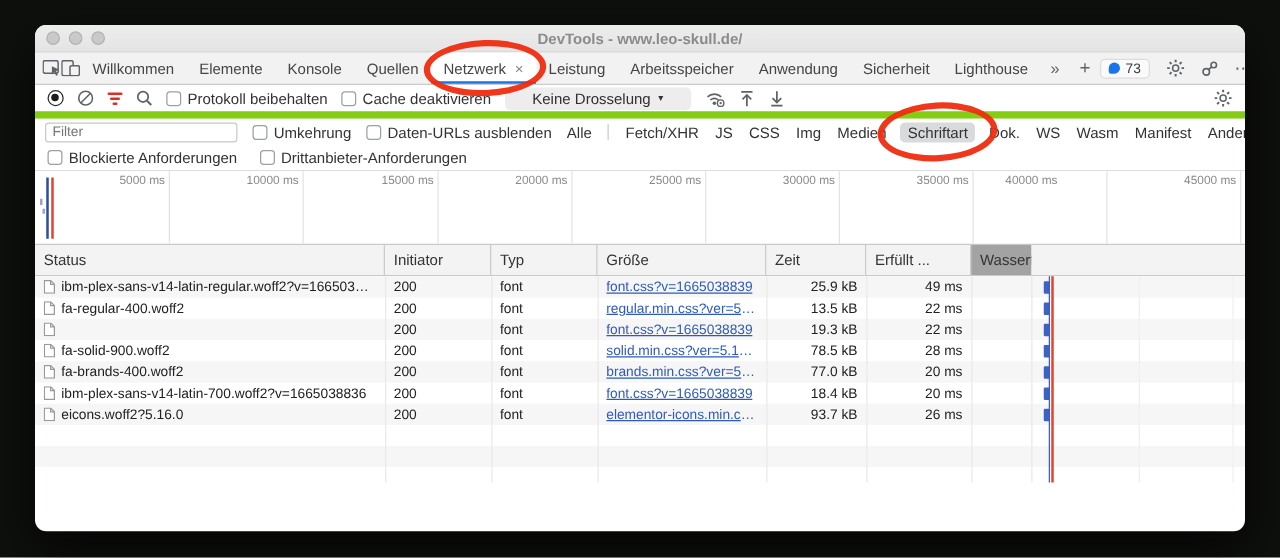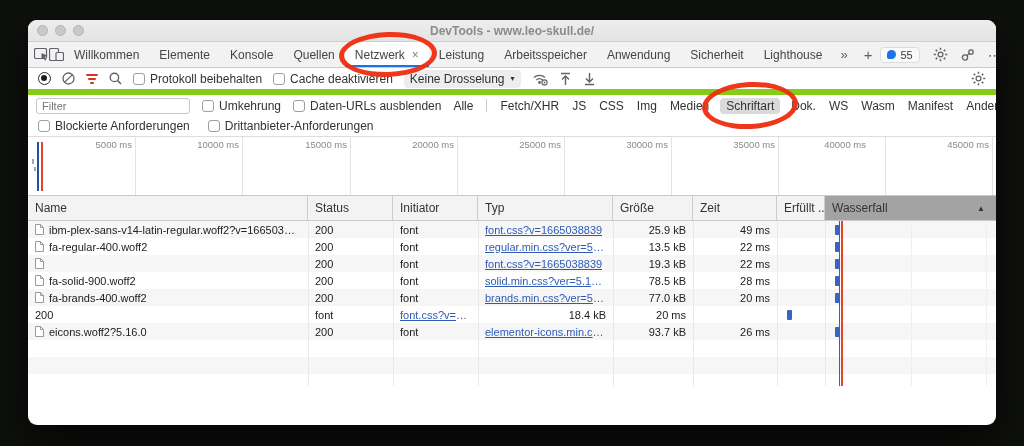--- a/index.html
+++ b/index.html
@@ -157,7 +157,7 @@
     <span class="tb-right">
       <span class="badge">
         <span class="bdot"></span>
-        <span>55</span>
+        <span>73</span>
       </span>
       <span class="icon-btn">
         <svg width="15" height="15" viewBox="0 0 16 16">

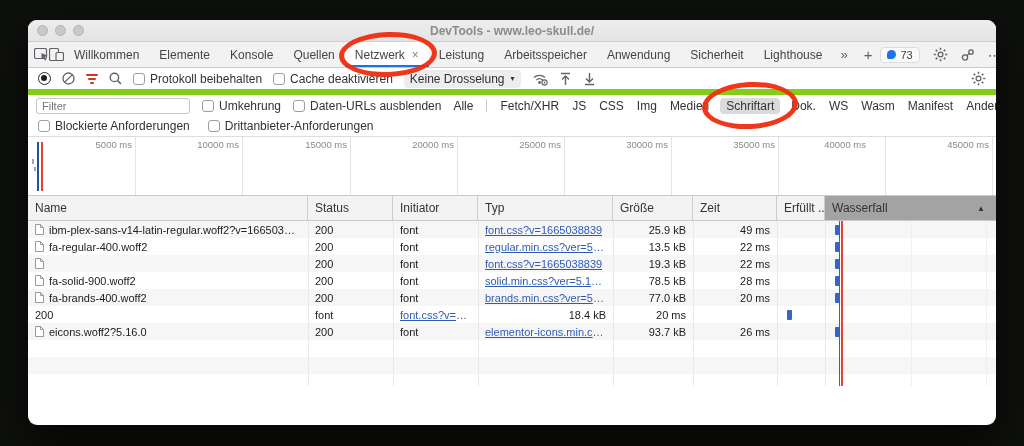--- a/index.html
+++ b/index.html
@@ -39,7 +39,7 @@
   .funnel i{display:block;height:2px;background:#d93025;border-radius:1px;}
   .f1{width:12px;}.f2{width:8px;}.f3{width:4px;}
   .select{display:flex;align-items:center;gap:6px;background:#ededed;border-radius:4px;
-          padding:2px 6px;white-space:nowrap;color:#303030;}
+          padding:2px 22px;white-space:nowrap;color:#303030;}
   .select .arr{font-size:8px;color:#333;}
   .spacer{flex:1;}
   .icon-btn{display:flex;align-items:center;justify-content:center;}

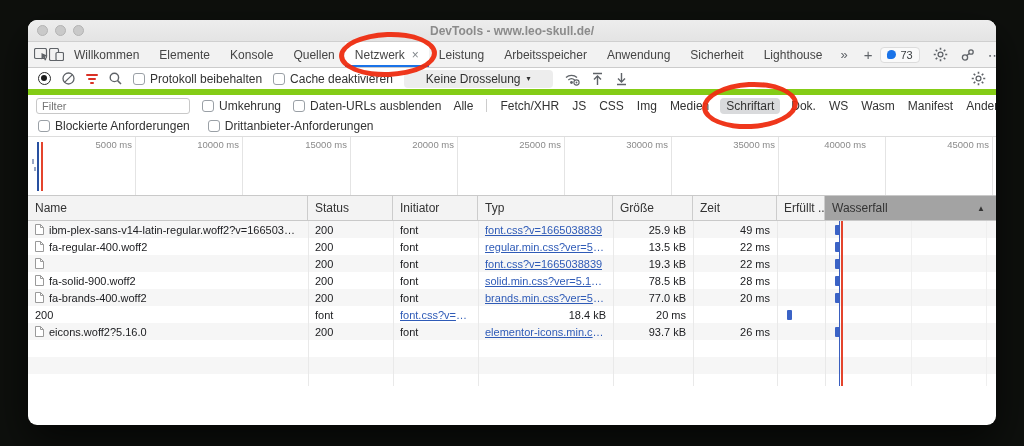--- a/index.html
+++ b/index.html
@@ -313,7 +313,7 @@
     <div class="tick" style="left:433px;">25000 ms</div>
     <div class="tick" style="left:540px;">30000 ms</div>
     <div class="tick" style="left:647px;">35000 ms</div>
-    <div class="tick" style="left:738px;">40000 ms</div>
+    <div class="tick" style="left:718px;">40000 ms</div>
     <div class="tick" style="left:861px;">45000 ms</div>
     <div class="ovmini" style="left:4px;top:22px;height:5px;"></div>
     <div class="ovmini" style="left:6px;top:30px;height:4px;"></div>

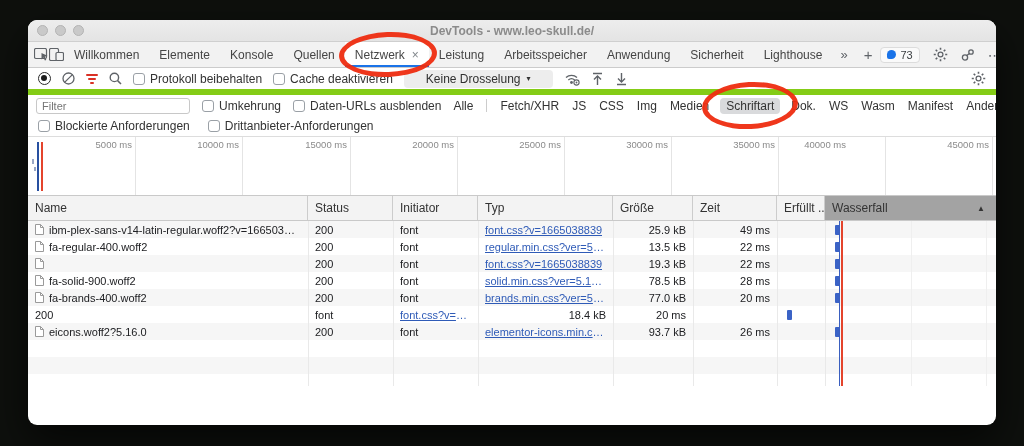--- a/index.html
+++ b/index.html
@@ -322,7 +322,6 @@
   </div>
 
   <div class="thead">
-    <div class="th">Name</div>
     <div class="th">Status</div>
     <div class="th">Initiator</div>
     <div class="th">Typ</div>

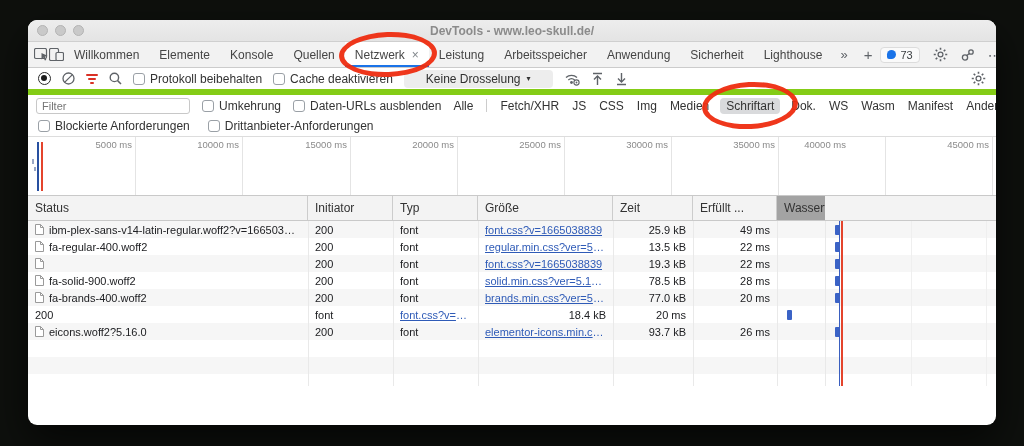--- a/index.html
+++ b/index.html
@@ -451,6 +451,15 @@
     </div>
 
     <div class="row">
+      <div class="cell namecell">
+          <span>
+            <svg width="9" height="11" viewBox="0 0 9 11">
+              <path d="M0.5 0.5 H5.5 L8.5 3.5 V10.5 H0.5 Z" fill="#fff" stroke="#9a9a9a"></path>
+              <path d="M5.5 0.5 V3.5 H8.5" fill="none" stroke="#9a9a9a"></path>
+            </svg>
+          </span>
+          <span style="overflow:hidden;text-overflow:ellipsis;">ibm-plex-sans-v14-latin-700.woff2?v=1665038836</span>
+        </div>
       <div class="cell">200</div>
       <div class="cell">font</div>
       <div class="cell">

